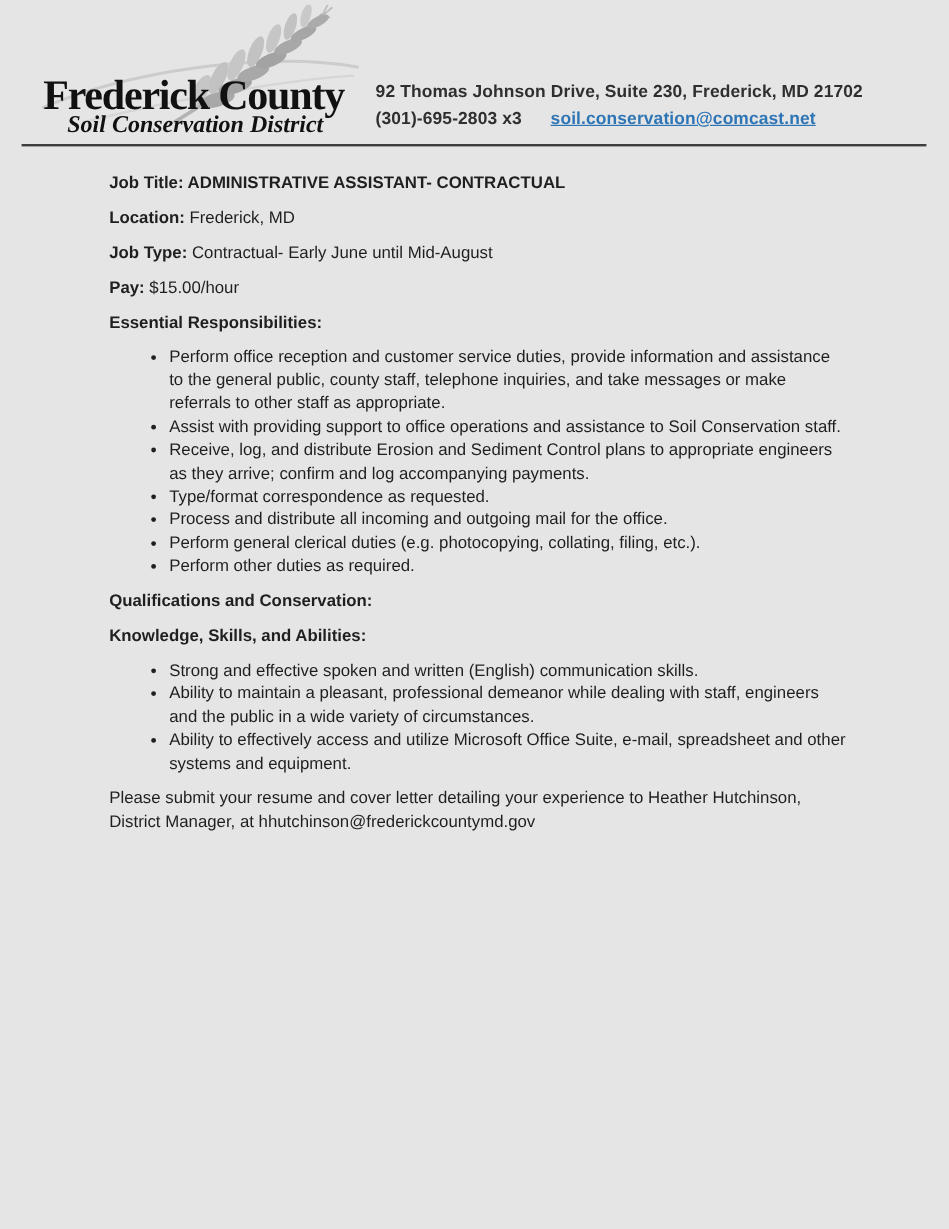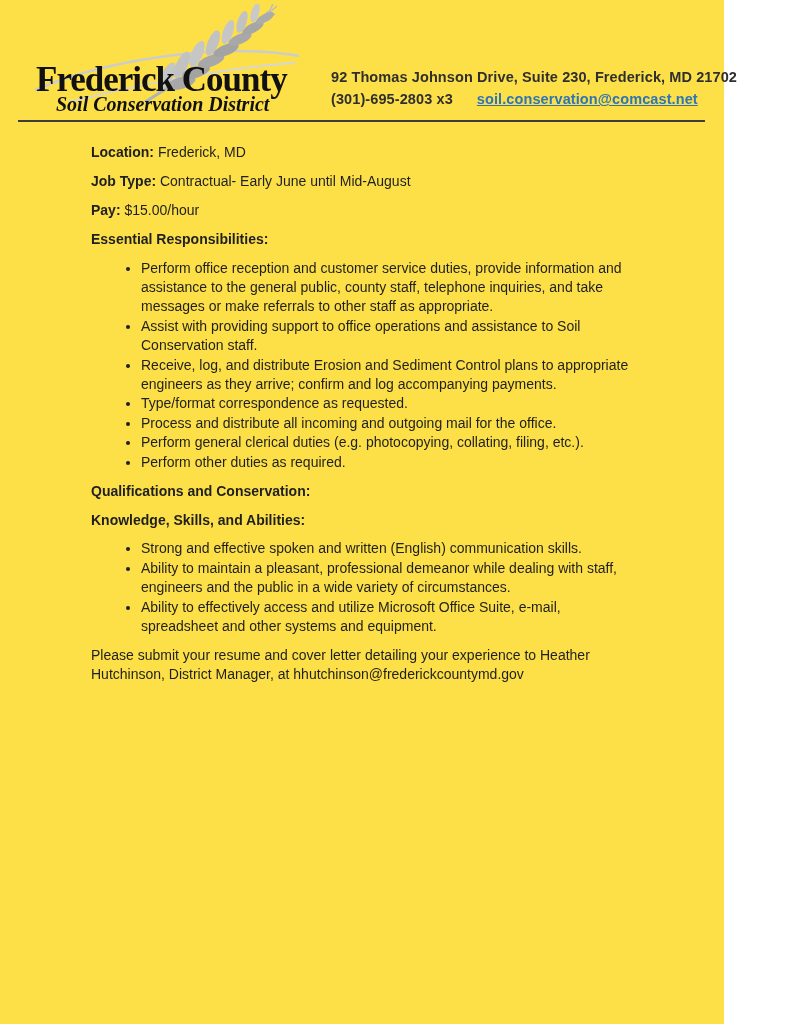--- a/index.html
+++ b/index.html
@@ -12,7 +12,7 @@
     position:relative;
   }
   .page {
-    width:724px; height:1024px; background:#fde047; position:relative;
+    width:791px; height:1024px; background:#e5e5e5; position:relative;
   }
 
   

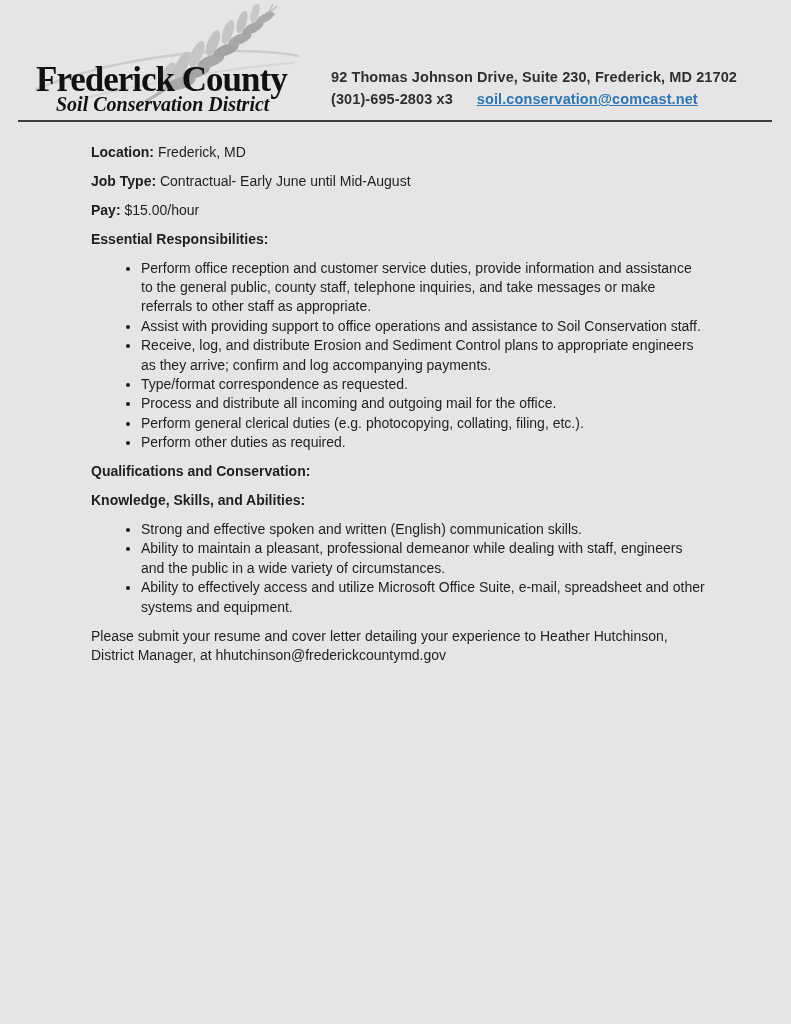--- a/index.html
+++ b/index.html
@@ -34,7 +34,7 @@
     font-size:20px; line-height:1; color:#111111; white-space:nowrap;
   }
   .contact {
-    position:absolute; left:331px; top:66px;
+    position:absolute; left:313px; top:66px;
     font-size:14.5px; font-weight:bold; color:#2f2f2f;
     line-height:22px; letter-spacing:0.1px; white-space:nowrap;
   }

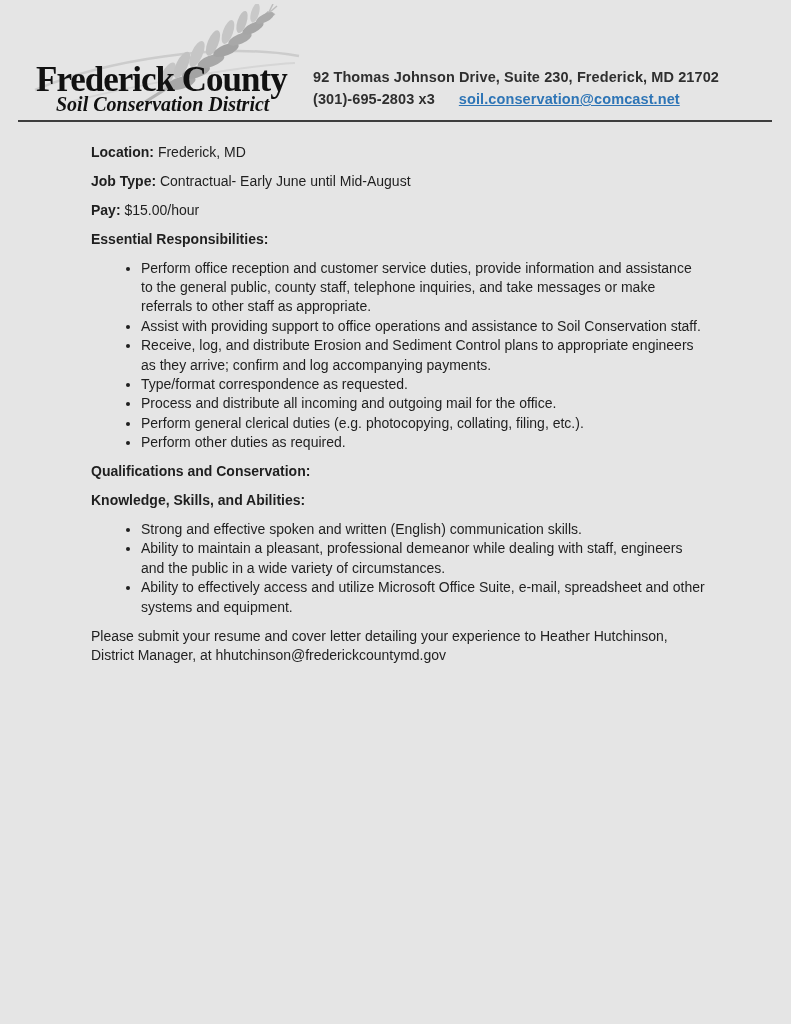--- a/index.html
+++ b/index.html
@@ -105,6 +105,7 @@
 
   <div class="content">
 
+    <p class="job-title-line"><span class="lbl">Job Title:</span> <span>ADMINISTRATIVE ASSISTANT- CONTRACTUAL</span></p>
 
     <p><span class="lbl">Location:</span> <span>Frederick, MD</span></p>
 

